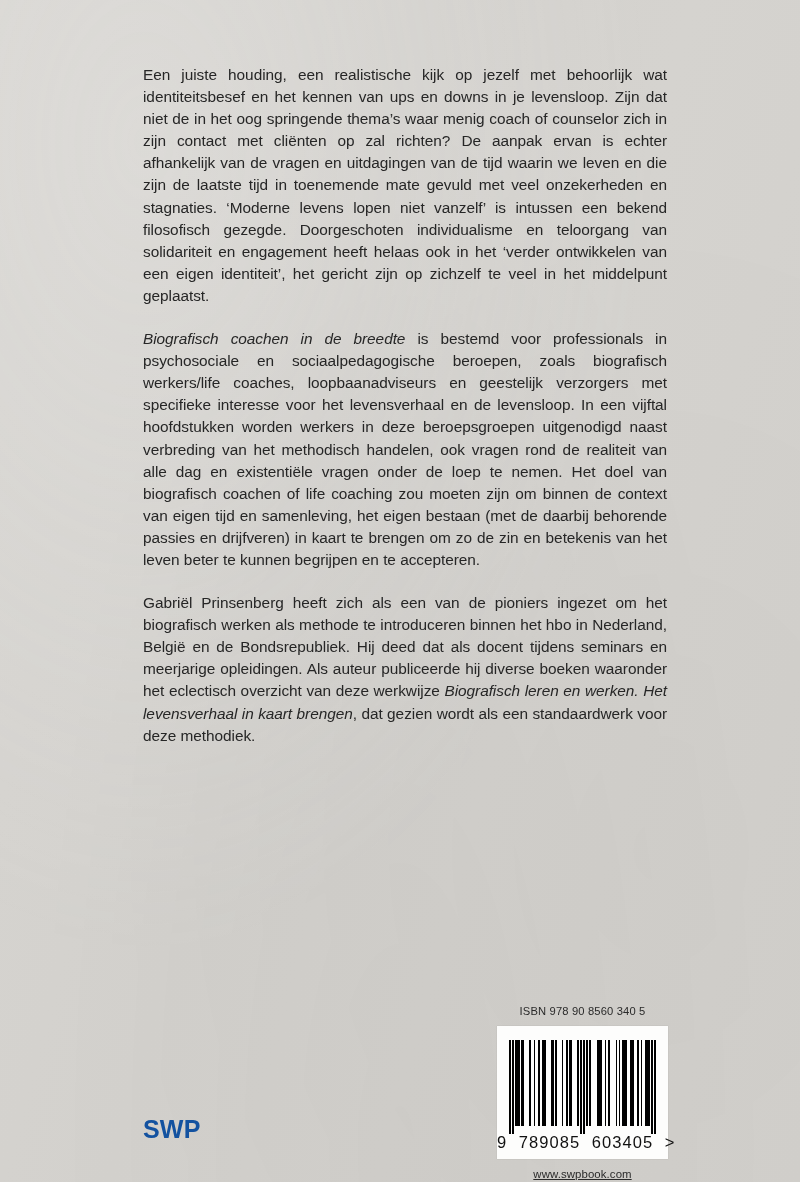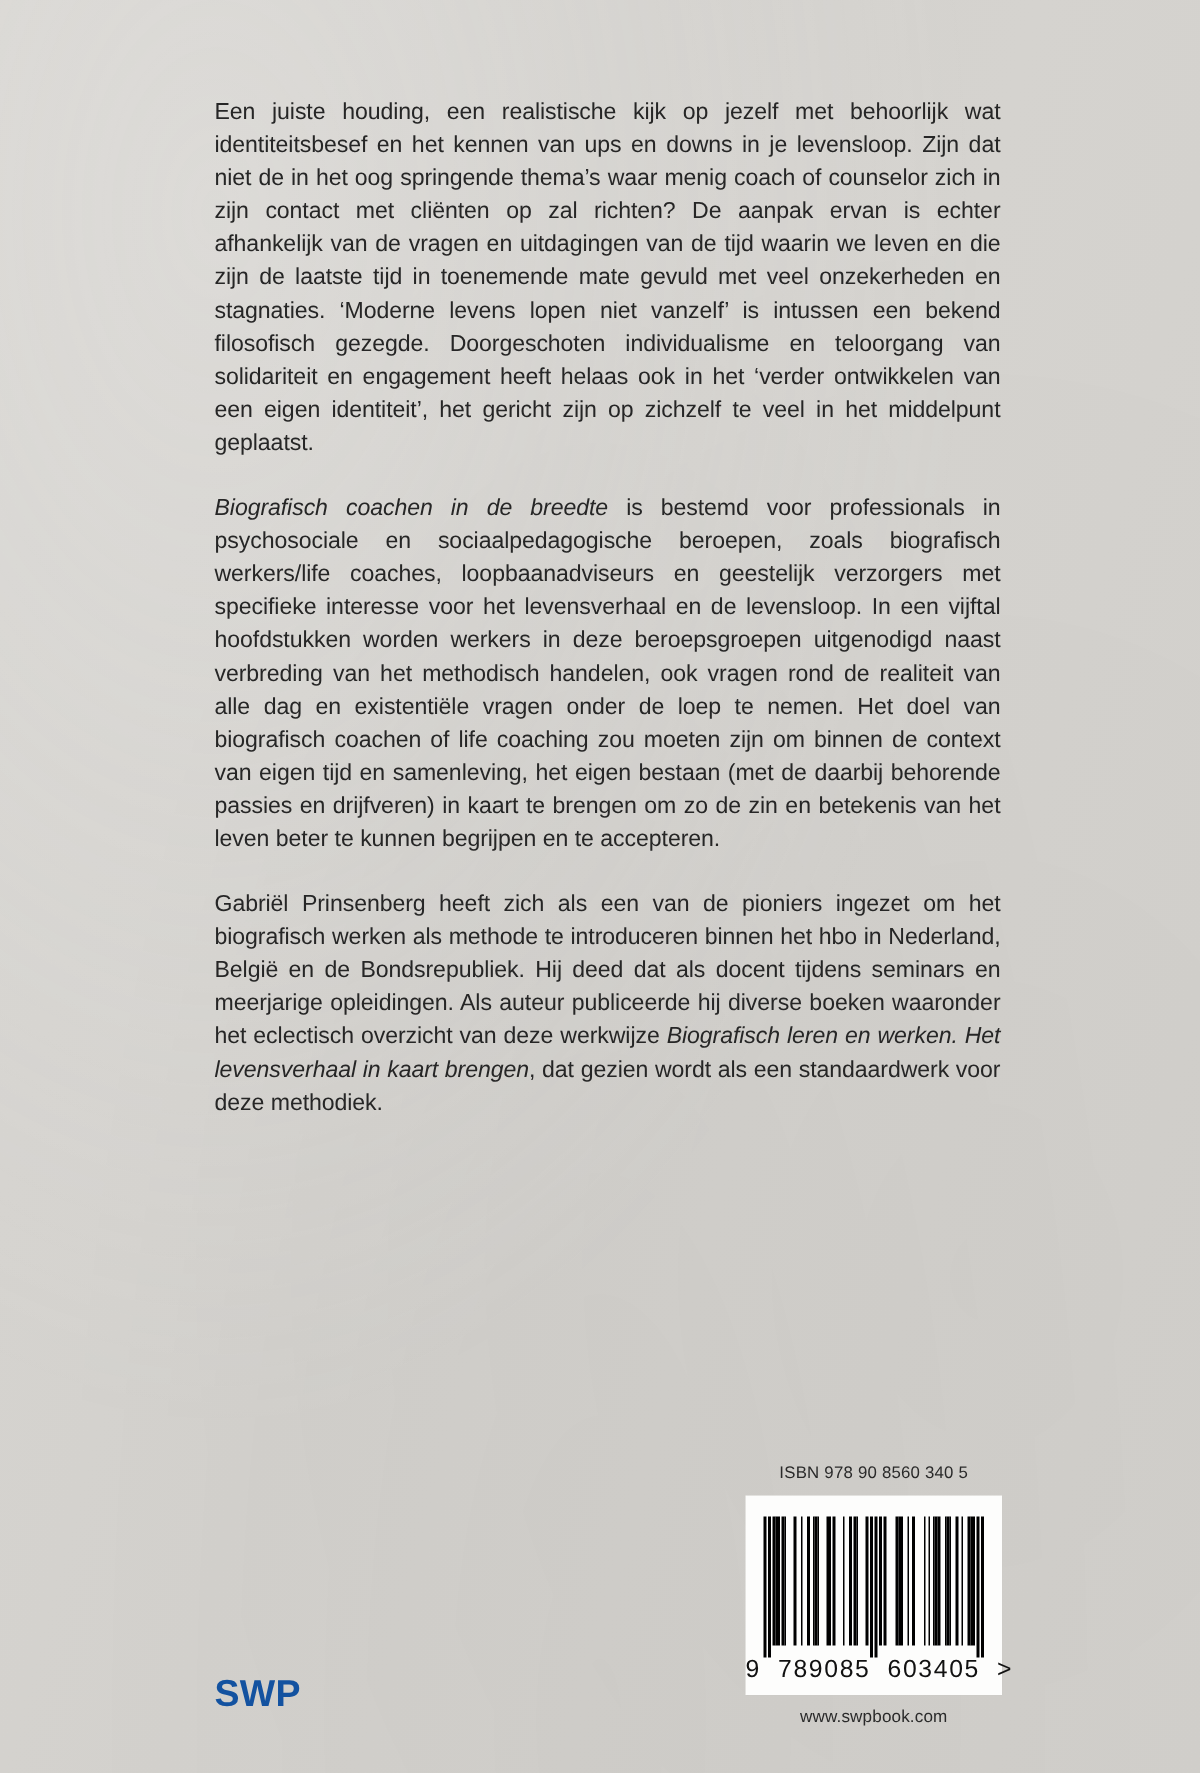--- a/index.html
+++ b/index.html
@@ -67,7 +67,7 @@
   .isbn-block {
     position: absolute;
     left: 497px;
-    top: 976px;
+    top: 1005px;
     width: 171px;
   }
   .isbn-text {

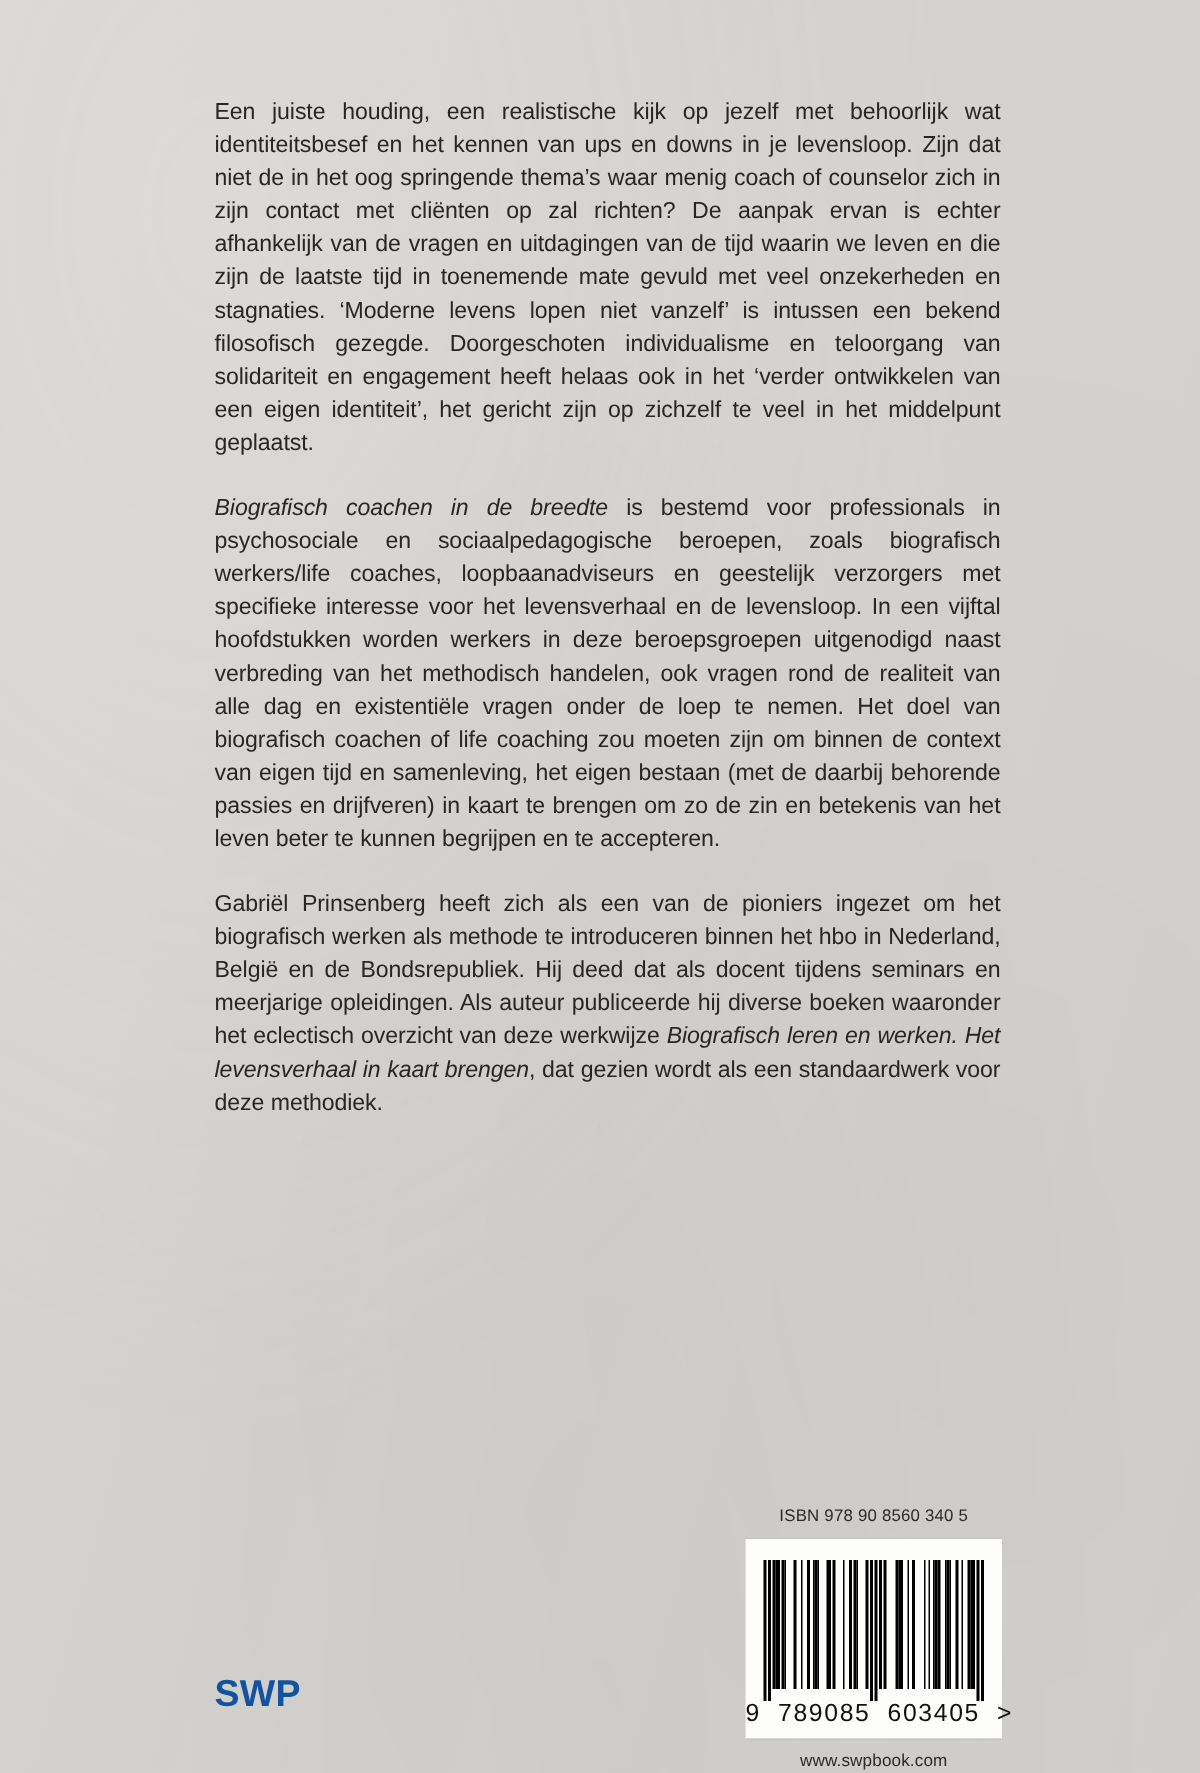--- a/index.html
+++ b/index.html
@@ -114,6 +114,7 @@
     font-size: 11.4px;
     color: #2a2a2a;
     letter-spacing: 0.1px;
+    text-decoration: underline;
   }
 </style>
 </head>

